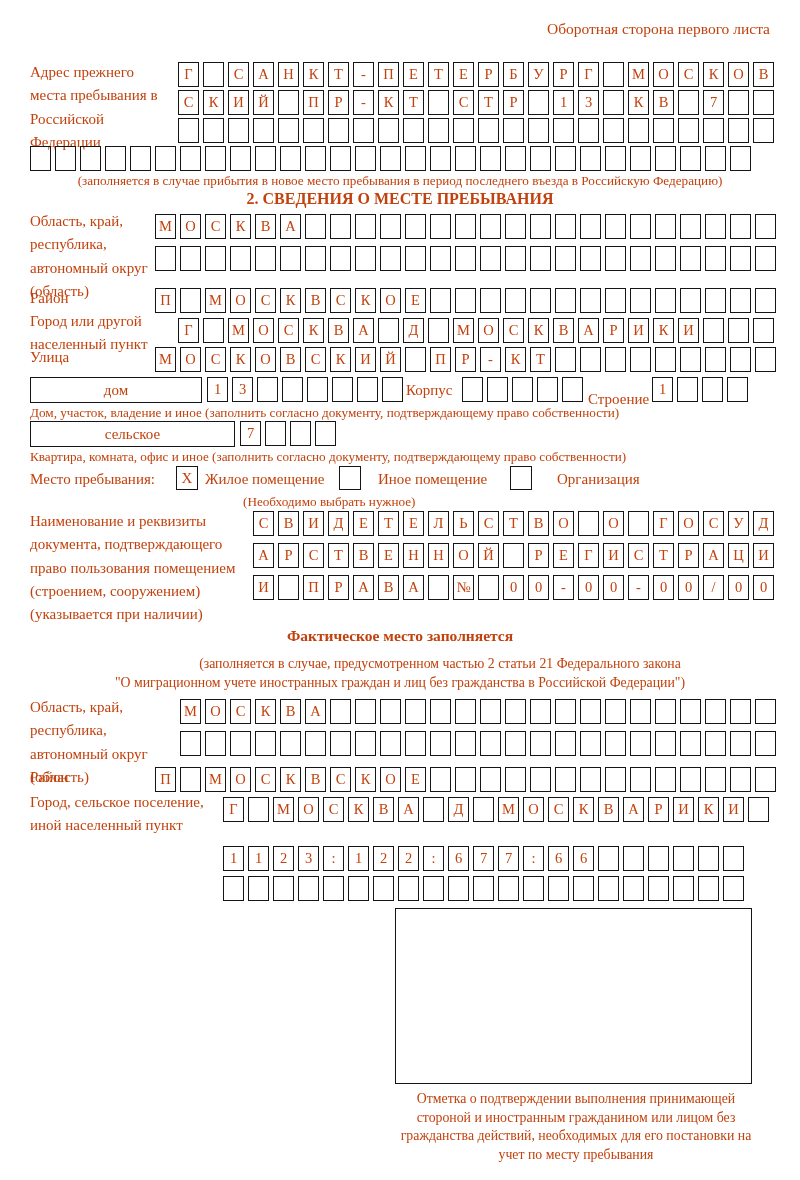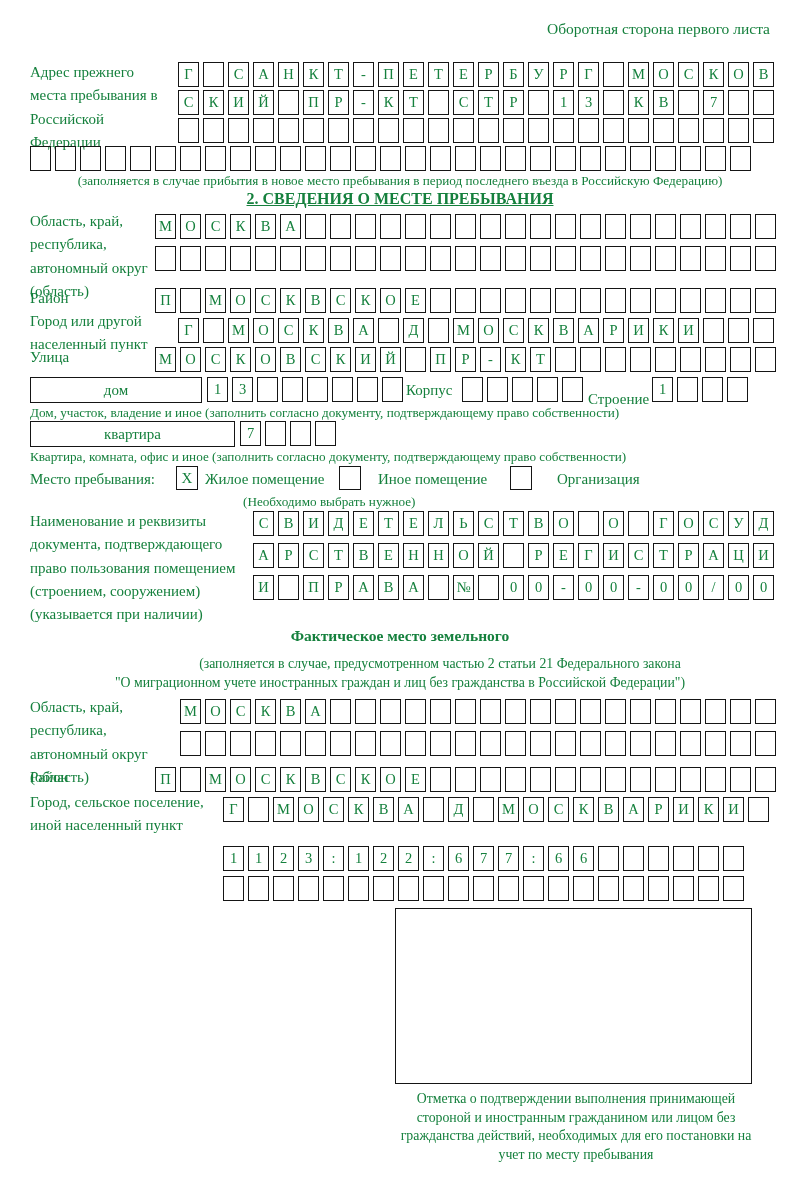--- a/index.html
+++ b/index.html
@@ -4,7 +4,7 @@
 <style>
   html,body { margin:0; padding:0; background:#ffffff; }
   .page {
-    position:relative; width:800px; height:1180px; background:#ffffff; color:#15803d;
+    position:relative; width:800px; height:1180px; background:#ffffff; color:#c2410c;
     font-family:"Liberation Serif", serif; overflow:hidden;
   }
   .lbl { position:absolute; font-size:15px; line-height:1.55; }

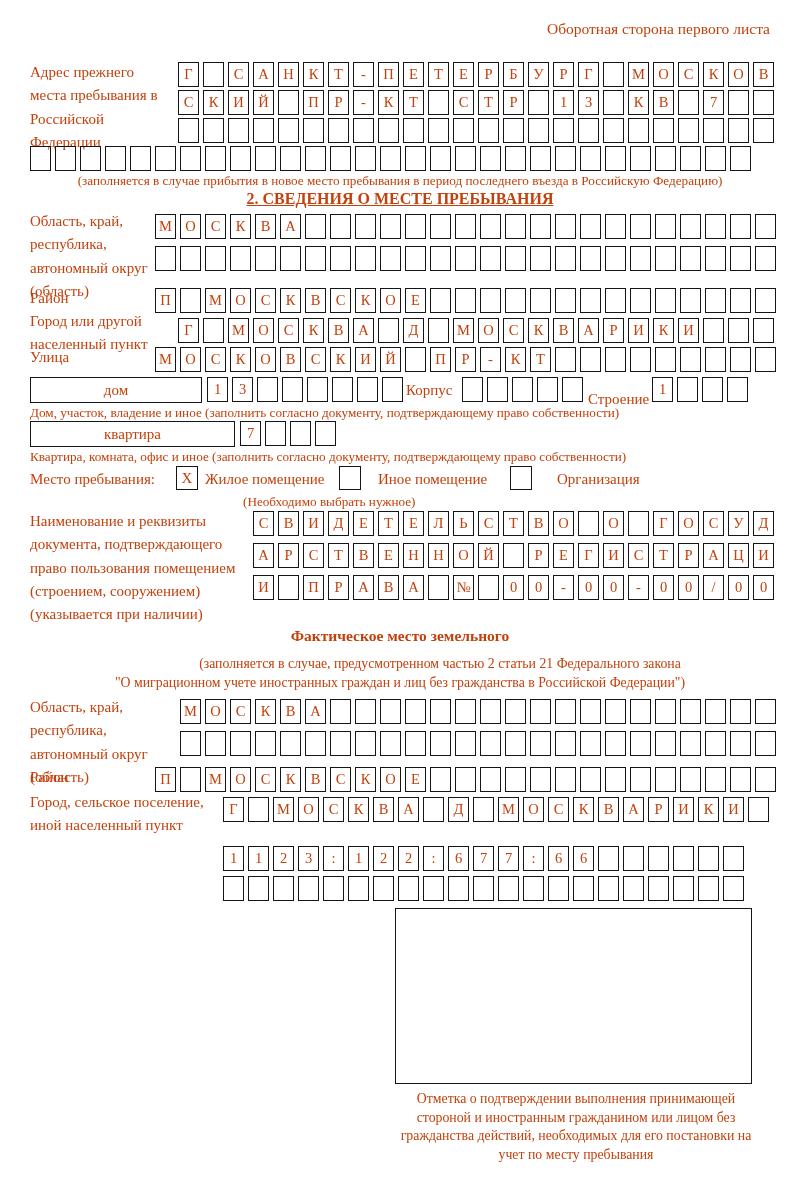--- a/index.html
+++ b/index.html
@@ -149,7 +149,7 @@
     </div>
   <div class="note center" style="top:172px;">(заполняется в случае прибытия в новое место пребывания в период последнего въезда в Российскую Федерацию)</div>
 
-  <div class="h2 bold center" style="top:190px;text-decoration:underline;">2. СВЕДЕНИЯ О МЕСТЕ ПРЕБЫВАНИЯ</div>
+  <div class="h2 bold center" style="top:190px;">2. СВЕДЕНИЯ О МЕСТЕ ПРЕБЫВАНИЯ</div>
 
   <div class="lbl" style="left:30px; top:210px; width:120px;">Область, край, республика, автономный округ (область)</div>
   <div class="cellrow" style="left:155px; top:214px;">

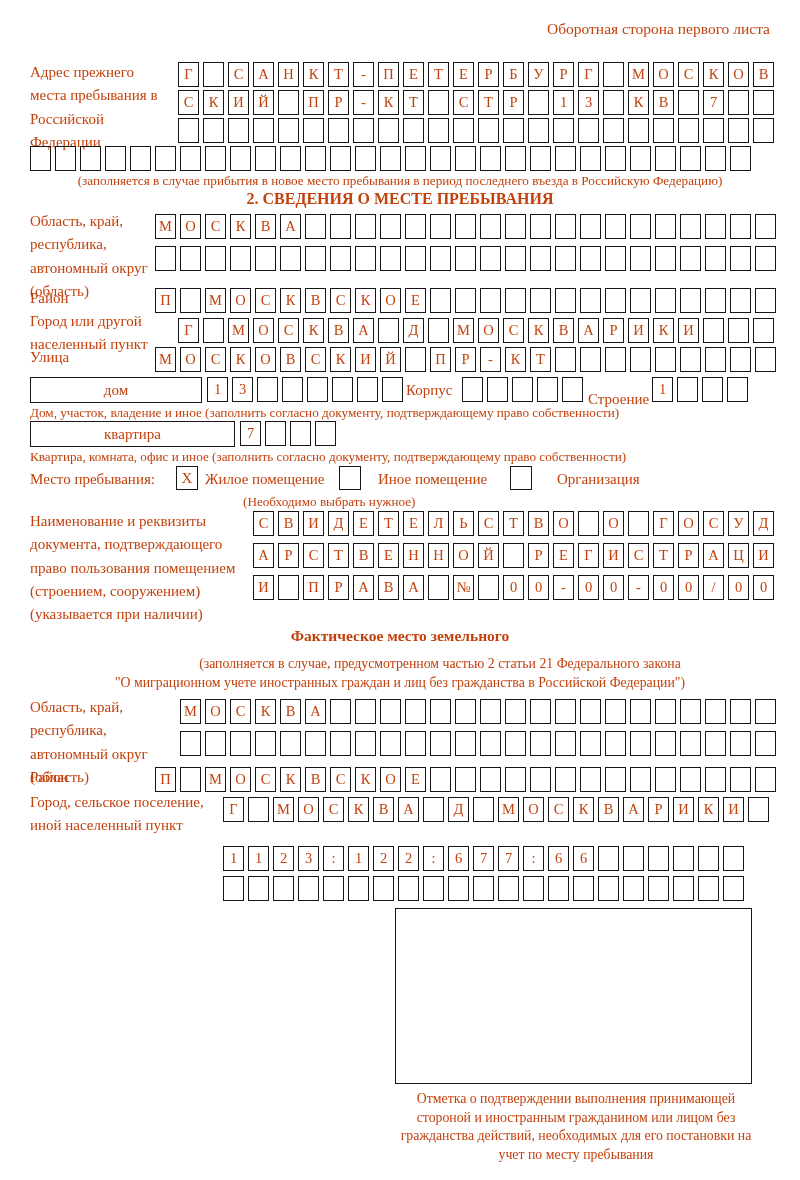--- a/index.html
+++ b/index.html
@@ -321,7 +321,7 @@
     </div>
   <div class="note" style="left:30px; top:404px;">Дом, участок, владение и иное (заполнить согласно документу, подтверждающему право собственности)</div>
 
-  <div class="fieldbox" style="left:30px; top:421px; width:205px;">квартира</div>
+  <div class="fieldbox" style="left:30px; top:421px; width:205px;">сельское</div>
   <div class="cellrow" style="left:240px; top:421px;">
       <span class="cell">7</span>
       <span class="cell"></span>

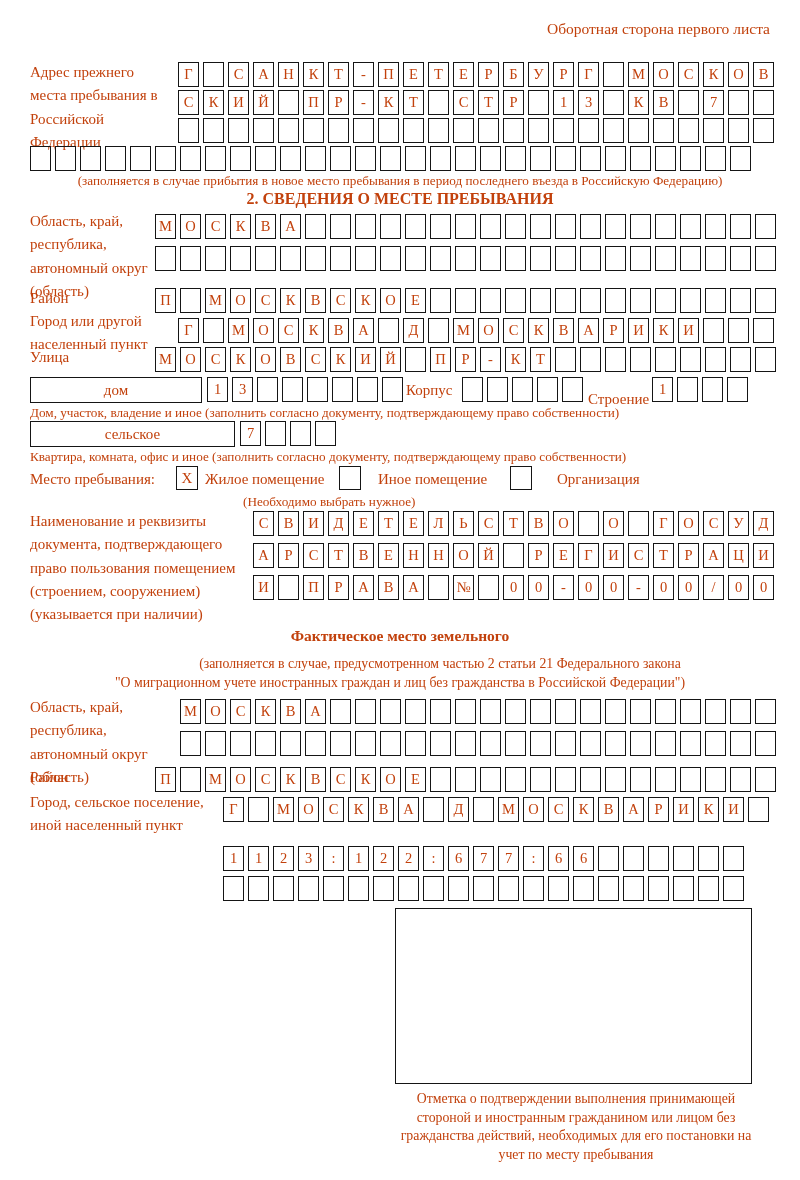--- a/index.html
+++ b/index.html
@@ -410,7 +410,7 @@
       <span class="cell">0</span>
     </div>
 
-  <div class="h3 bold center" style="top:627px;">Фактическое место земельного</div>
+  <div class="h3 bold center" style="top:627px;">Фактическое место заполняется</div>
   <div class="note center" style="top:655px; font-size:13.8px;padding-left:40px;">(заполняется в случае, предусмотренном частью 2 статьи 21 Федерального закона</div>
   <div class="note center" style="top:674px; font-size:13.8px;">"О миграционном учете иностранных граждан и лиц без гражданства в Российской Федерации")</div>
 

